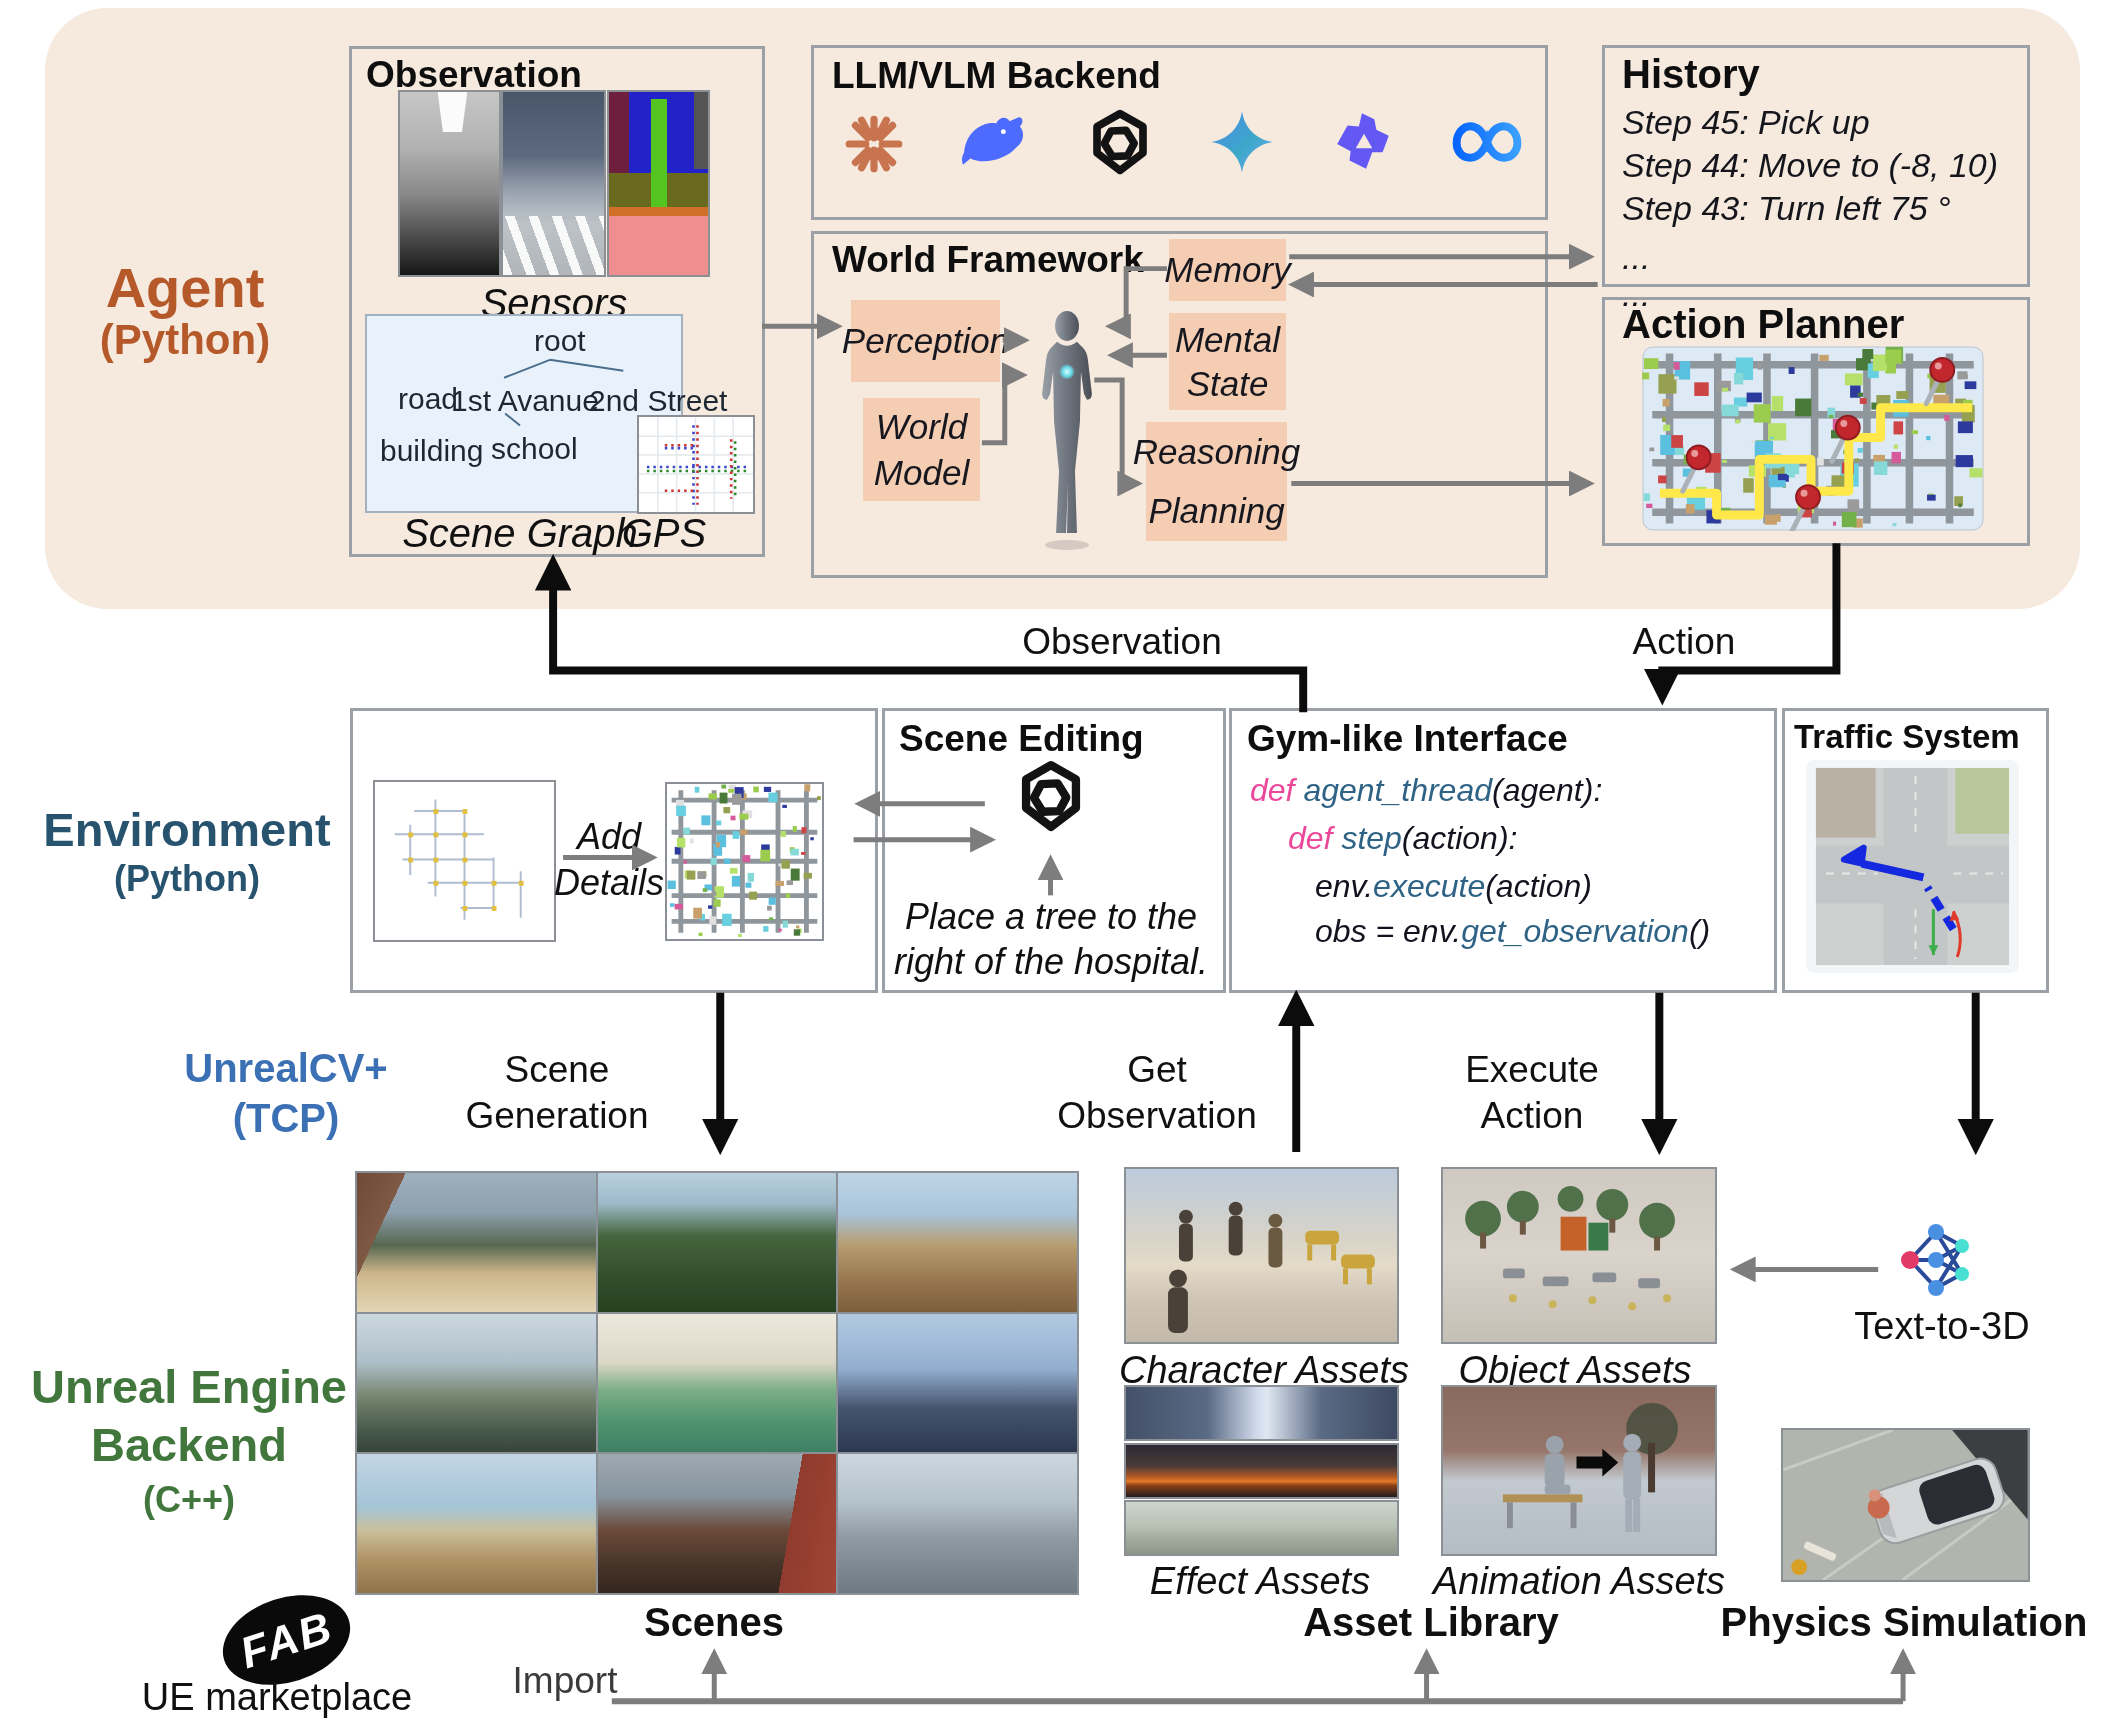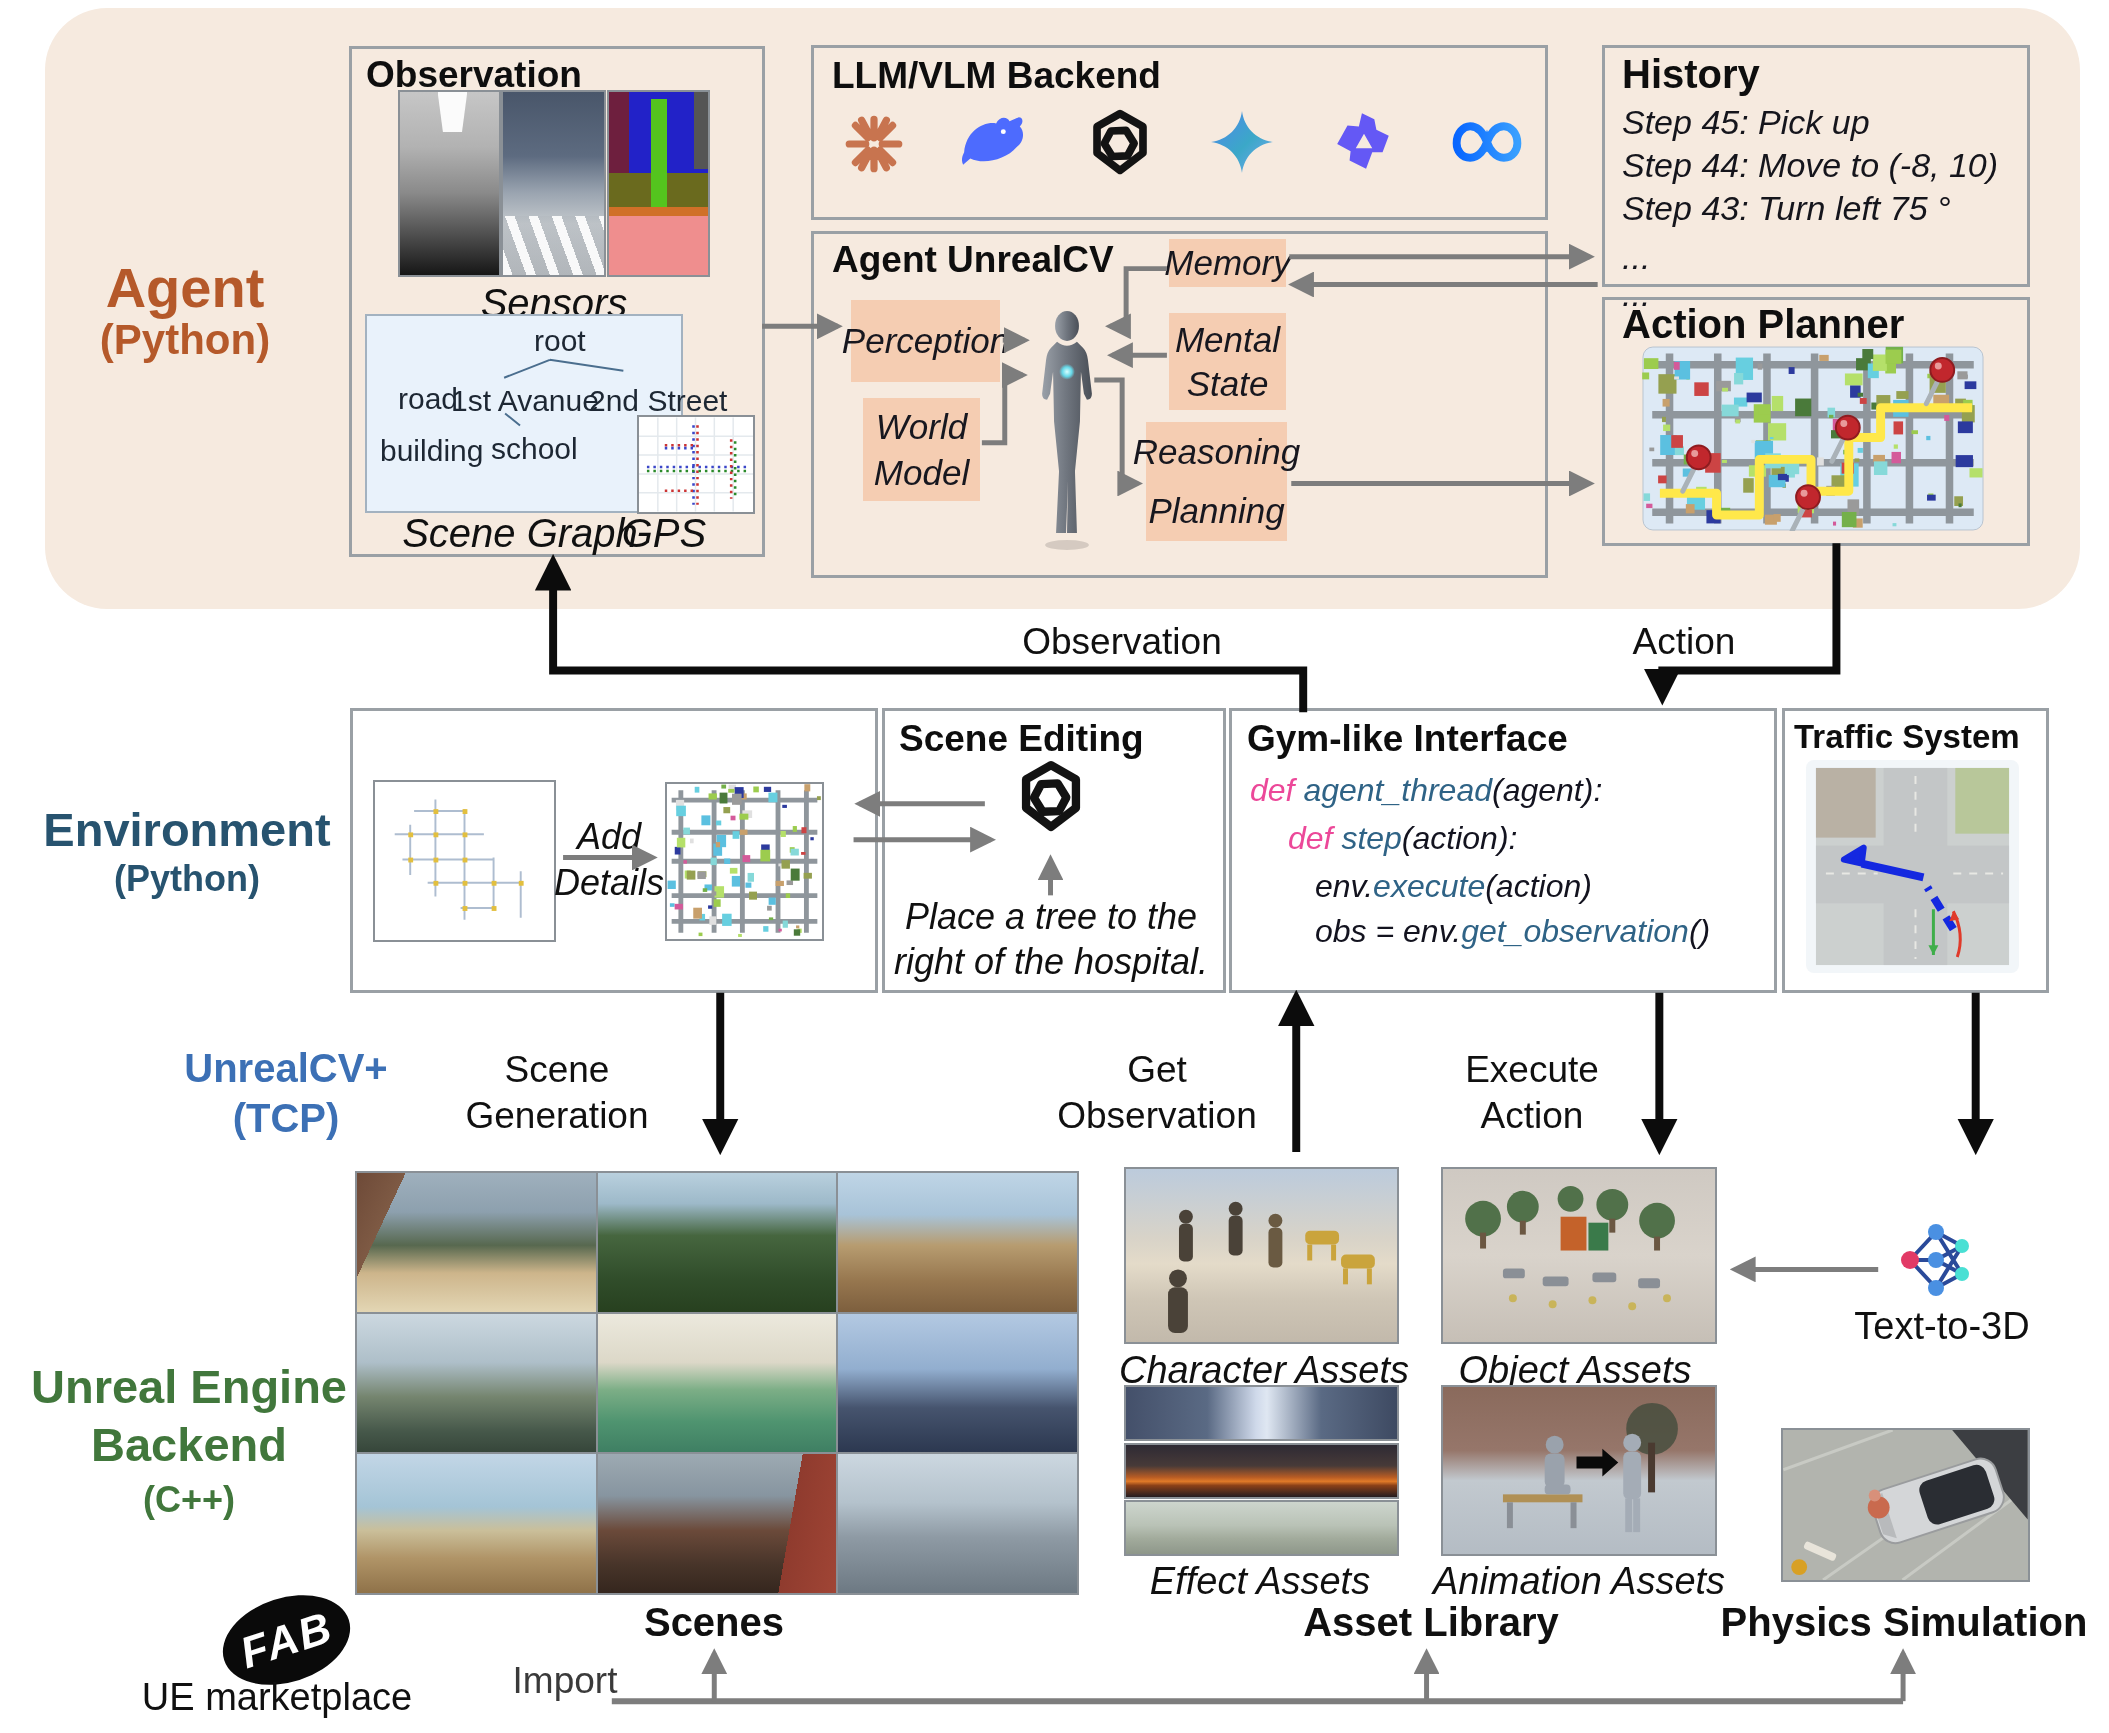--- a/index.html
+++ b/index.html
@@ -125,7 +125,7 @@
   </svg>
 
   <div class="box" style="left:811px;top:231px;width:731px;height:341px;"></div>
-  <div class="btitle" style="left:832px;top:239px;">Agent UnrealCV</div>
+  <div class="btitle" style="left:832px;top:239px;">World Framework</div>
 
   <div class="peach" style="left:851px;top:300px;width:149px;height:82px;">
     <span>Perception</span>

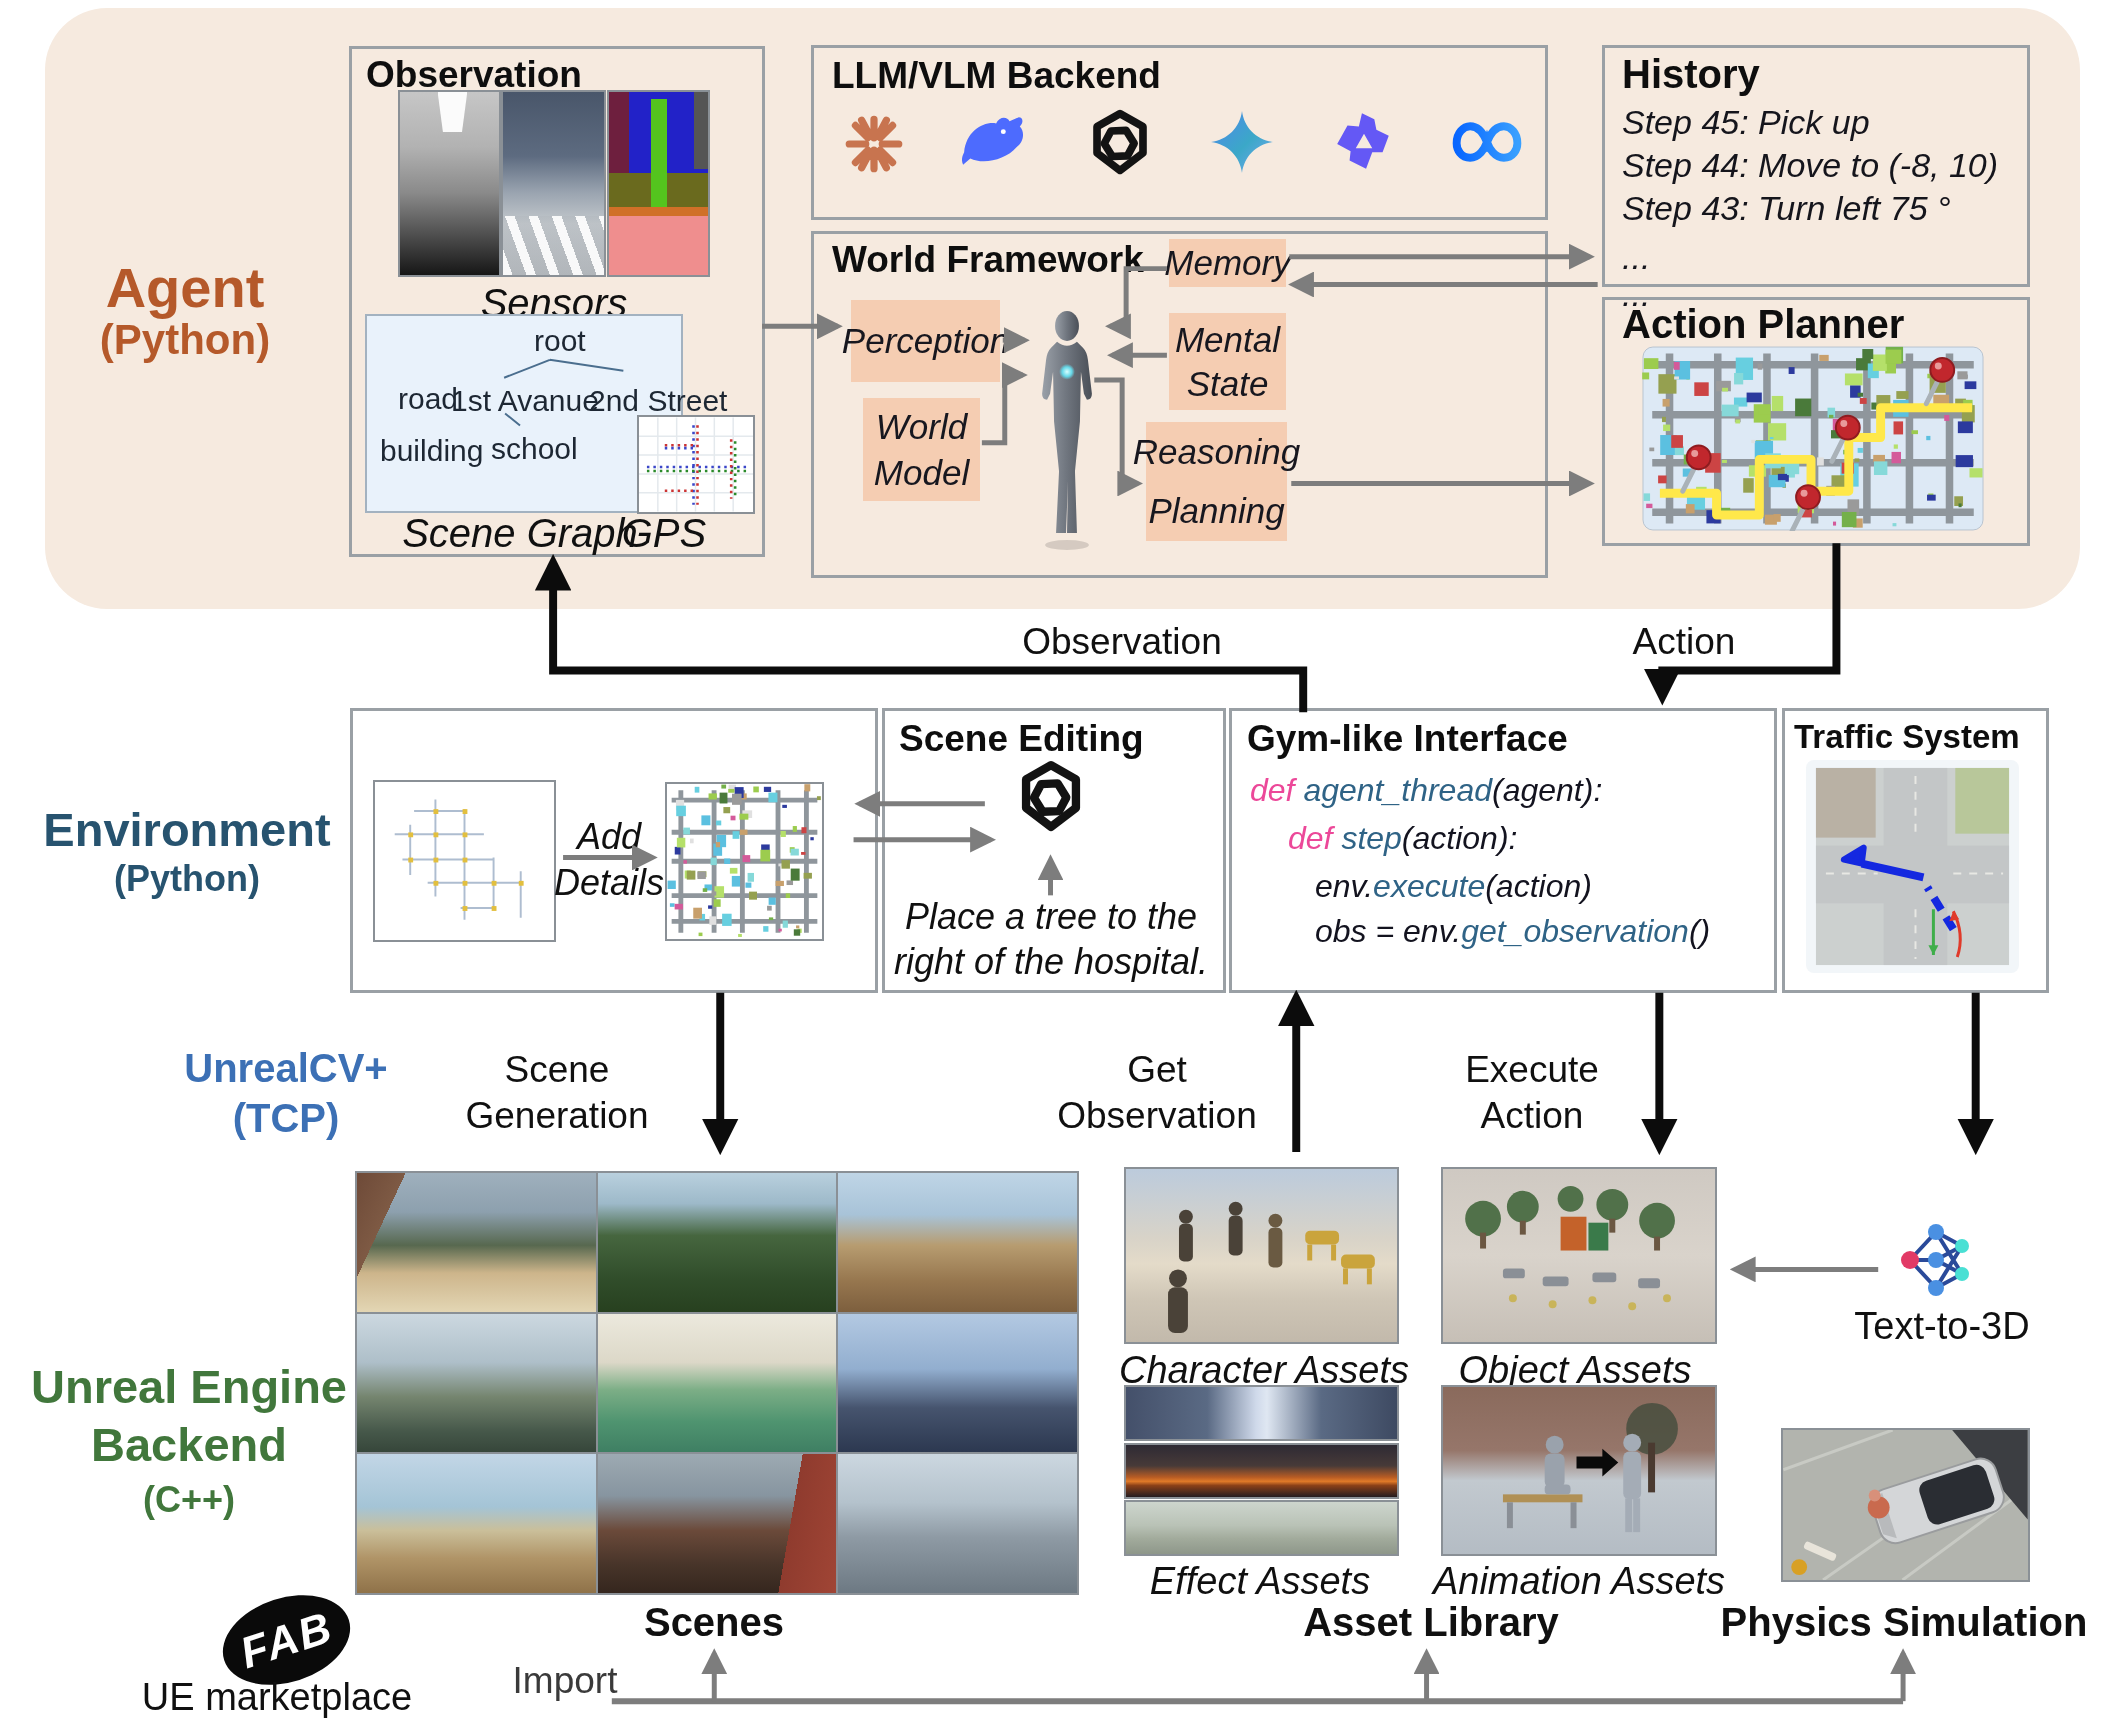--- a/index.html
+++ b/index.html
@@ -134,7 +134,7 @@
     <span>World</span>
     <span>Model</span>
   </div>
-  <div class="peach" style="left:1169px;top:239px;width:117px;height:48px;">
+  <div class="peach" style="left:1169px;top:239px;width:117px;height:62px;">
     <span>Memory</span>
   </div>
   <div class="peach" style="left:1169px;top:313px;width:117px;height:97px;line-height:44px;">

